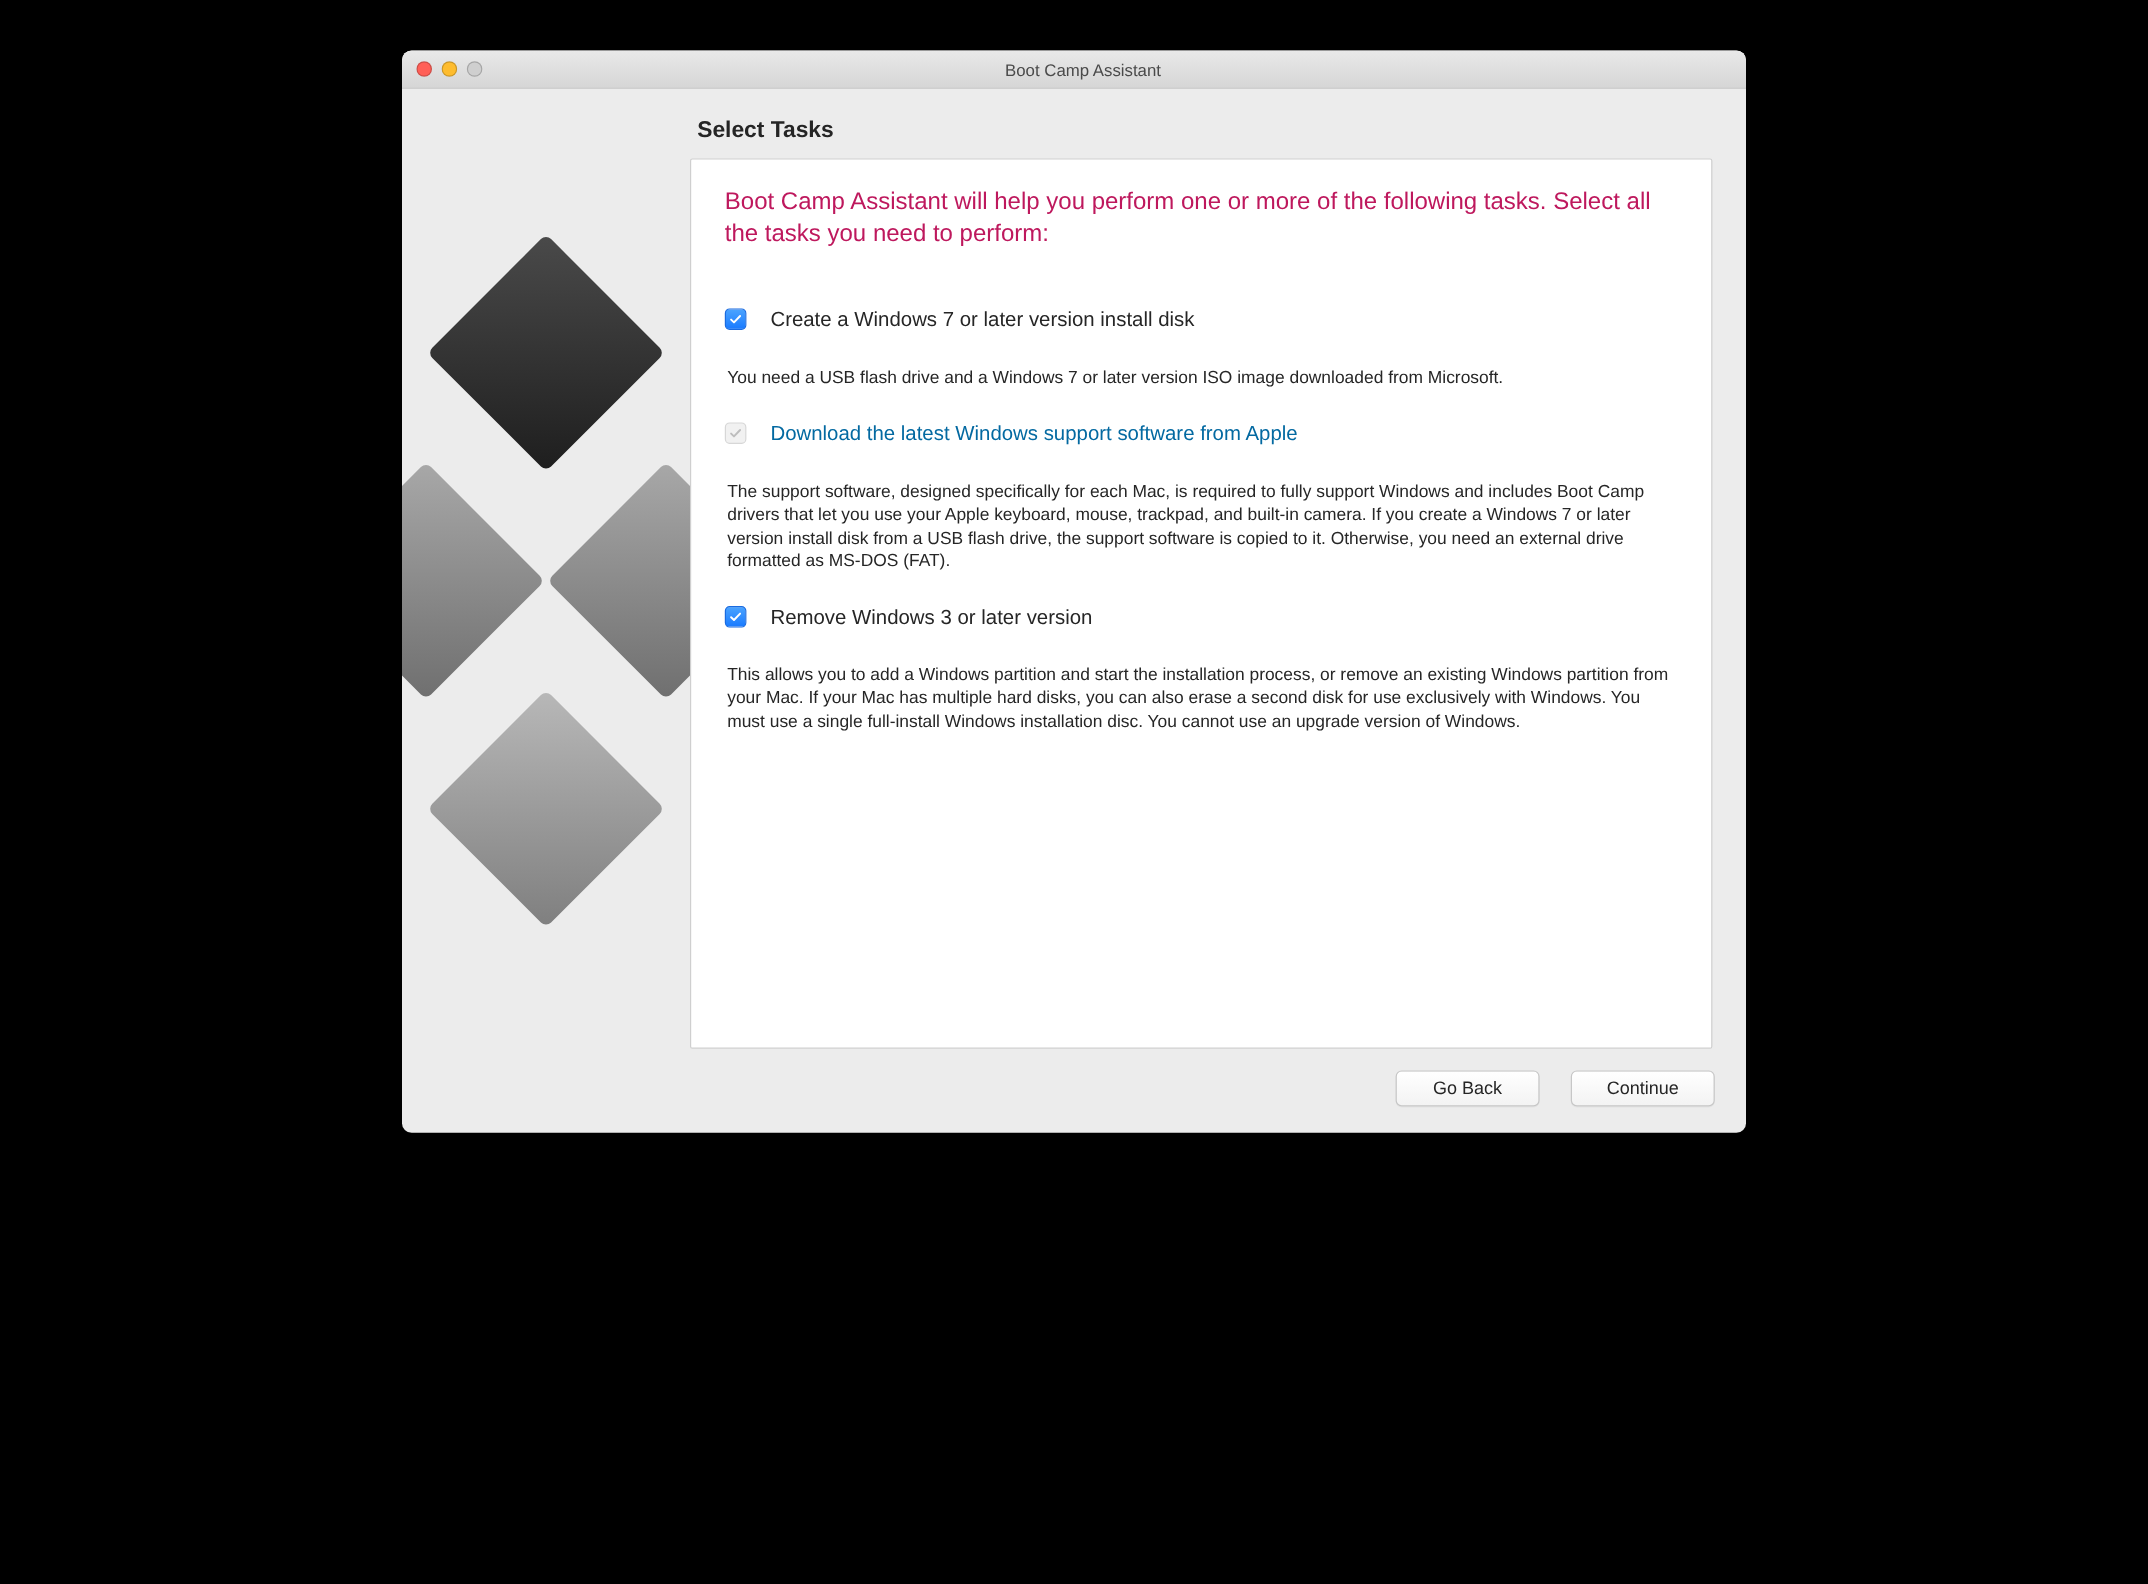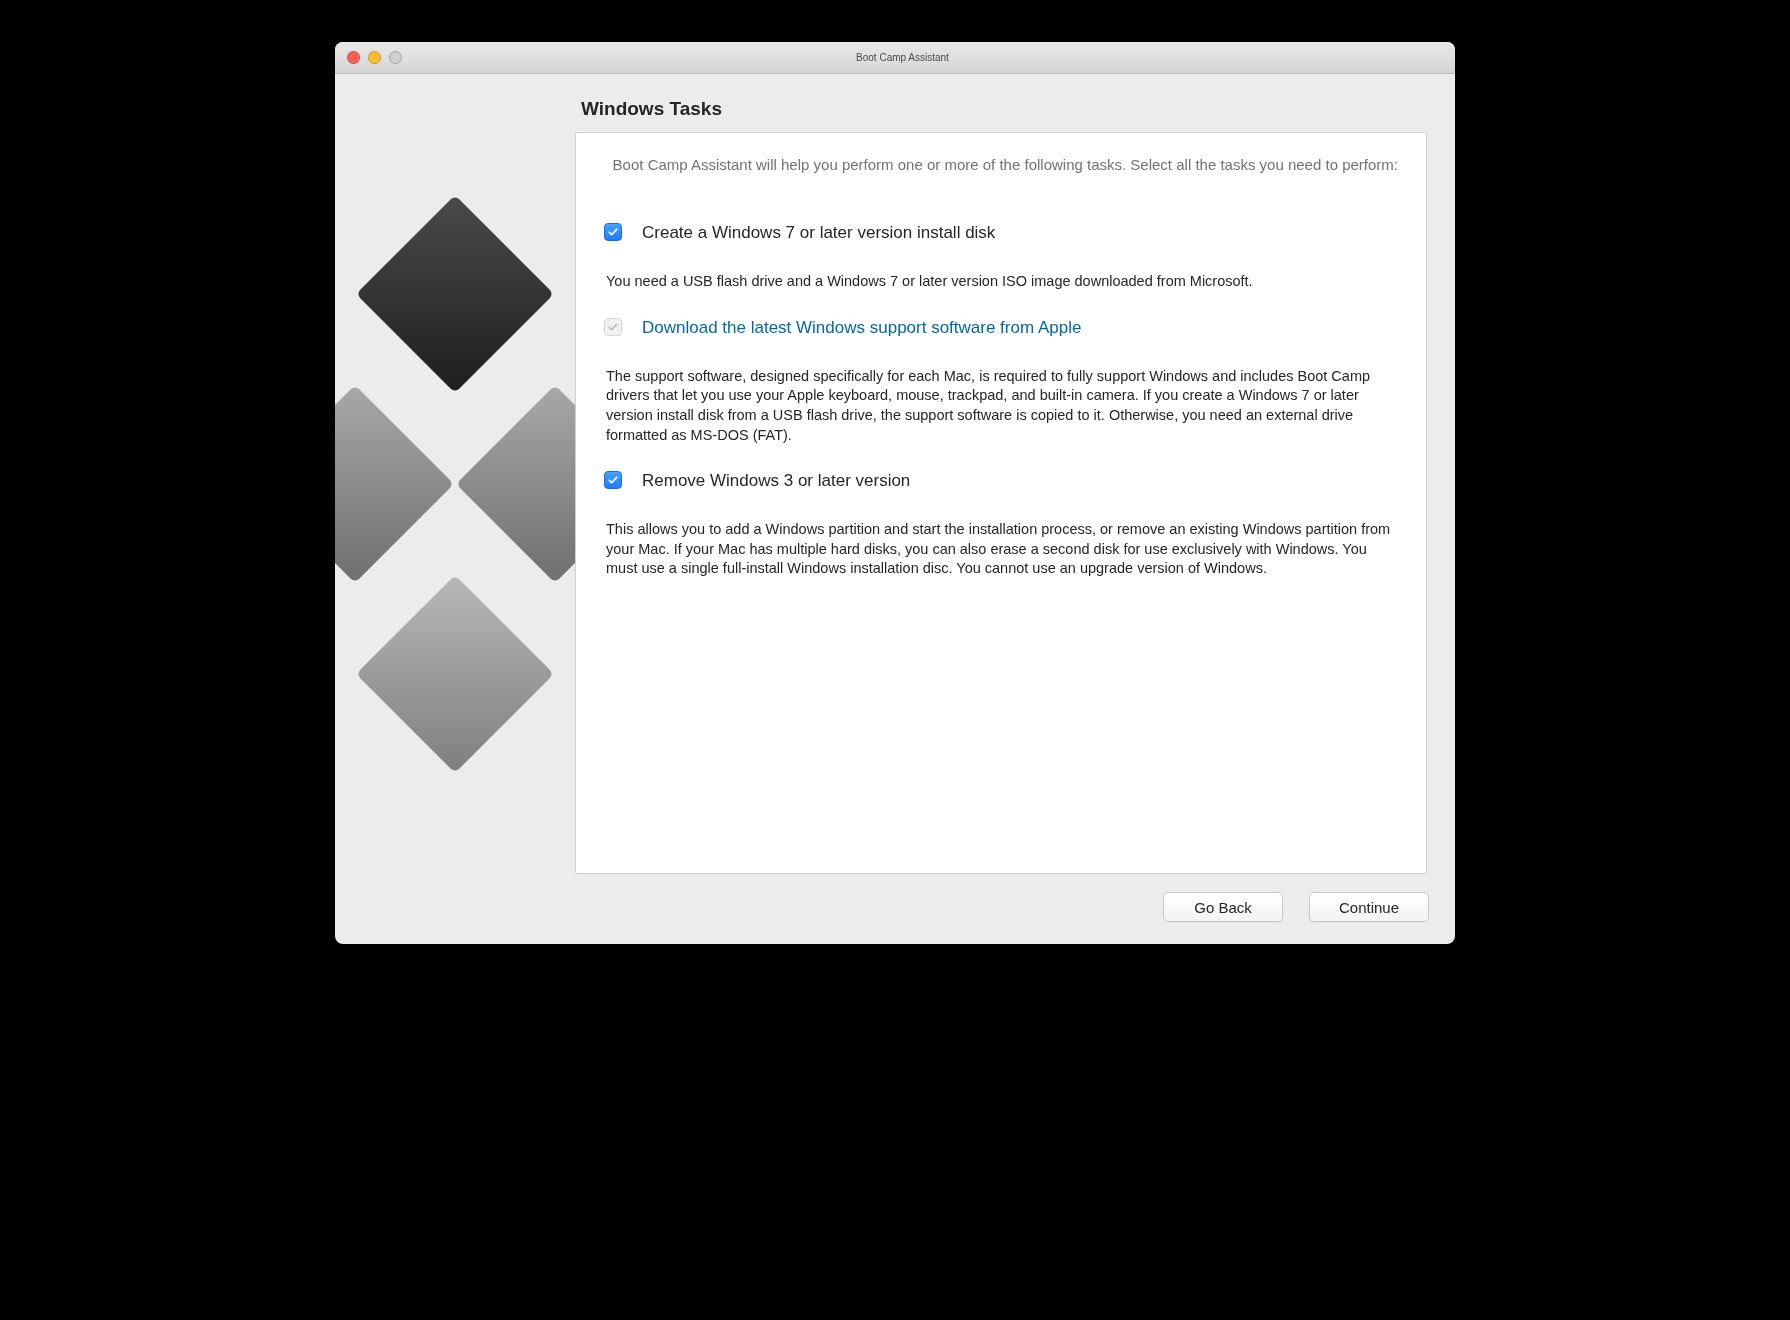--- a/index.html
+++ b/index.html
@@ -46,7 +46,7 @@
     position: absolute;
     left: 0; right: 0;
     text-align: center;
-    font-size: 10px;
+    font-size: 14px;
     color: #4a4a4a;
     font-weight: 400;
     pointer-events: none;

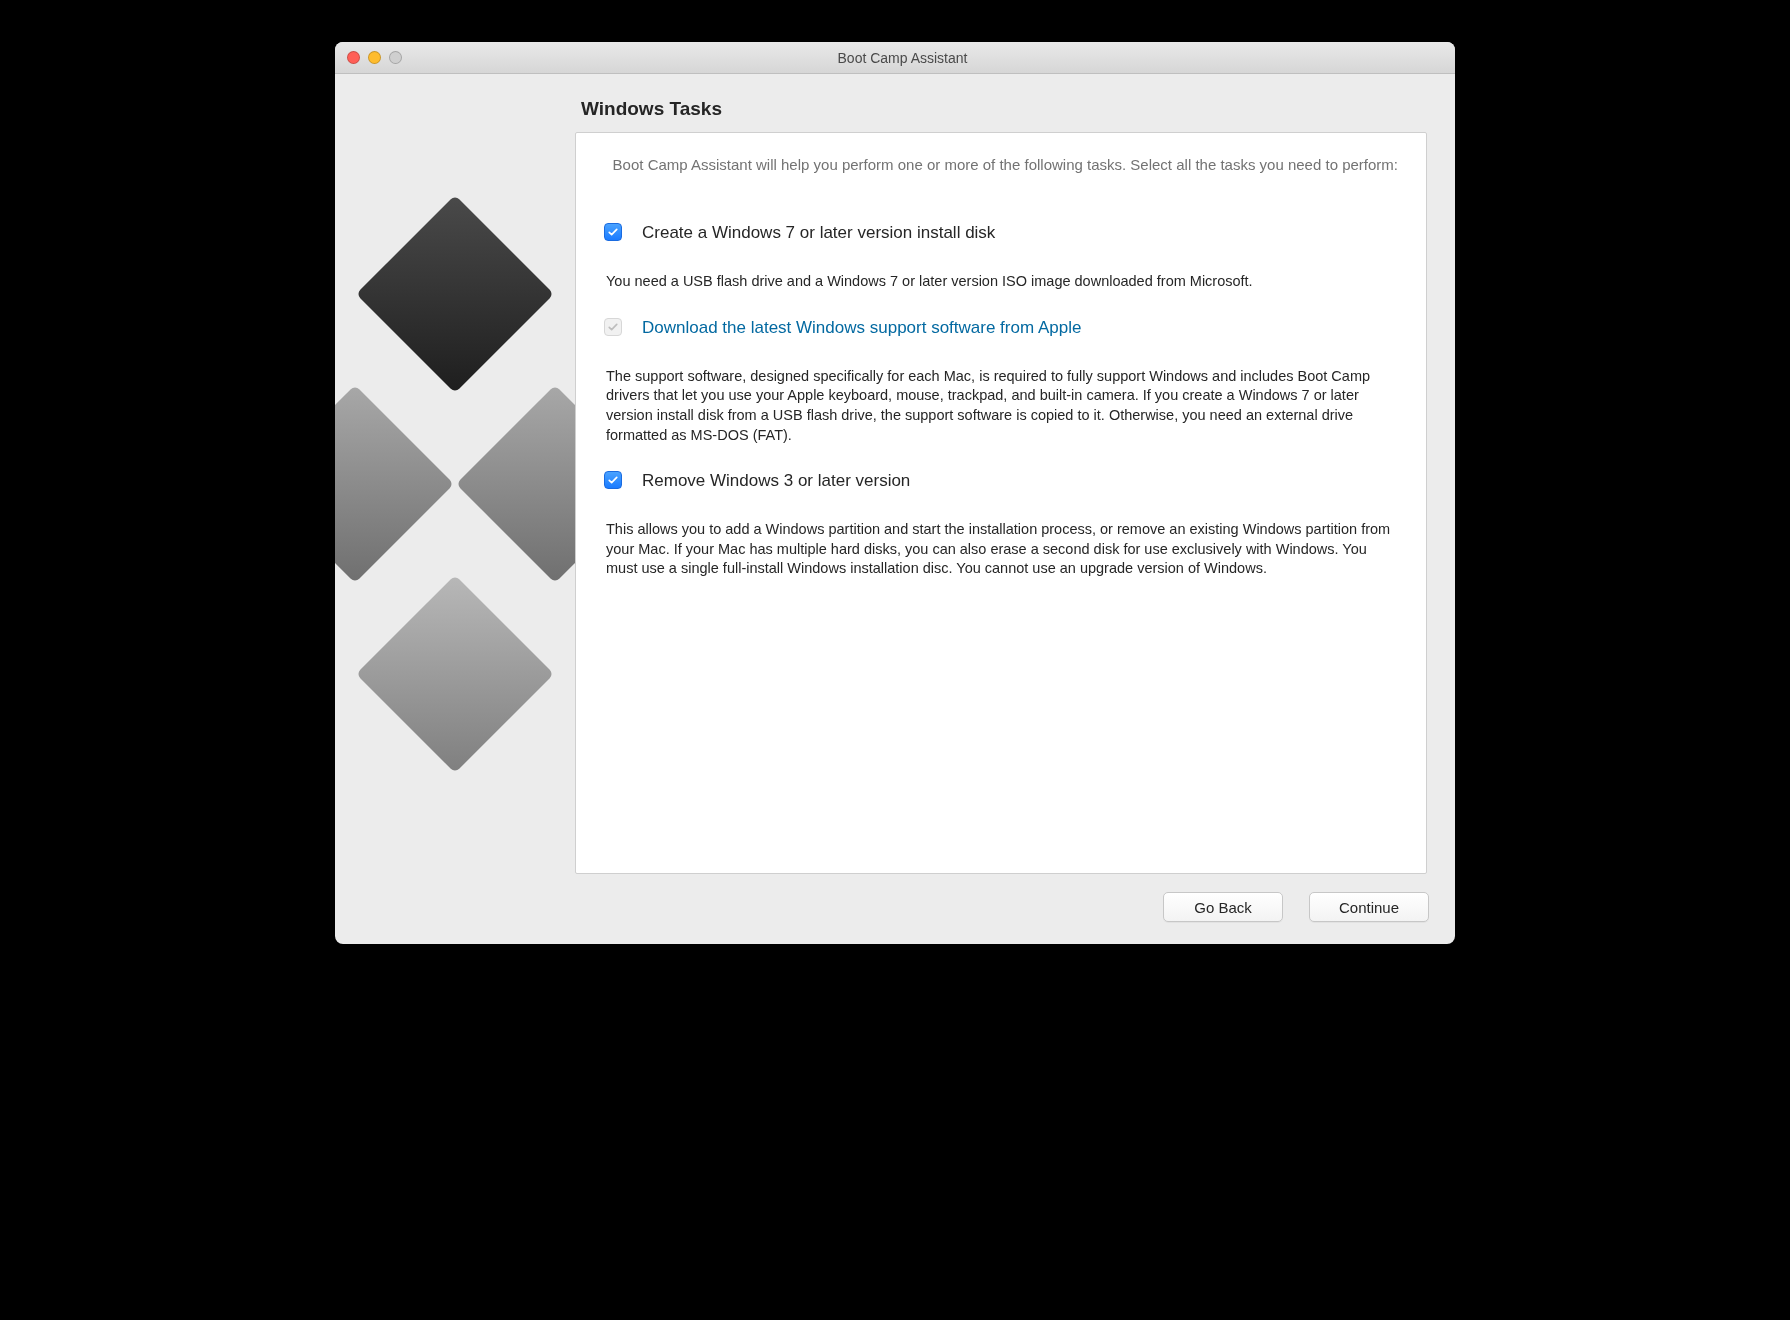--- a/index.html
+++ b/index.html
@@ -209,7 +209,7 @@
     </div>
 
     <div class="main">
-      <div class="page-title">Windows Tasks</div>
+      <div class="page-title">Select Tasks</div>
 
       <div class="content-box">
         <div class="intro">Boot Camp Assistant will help you perform one or more of the following tasks. Select all the tasks you need to perform:</div>

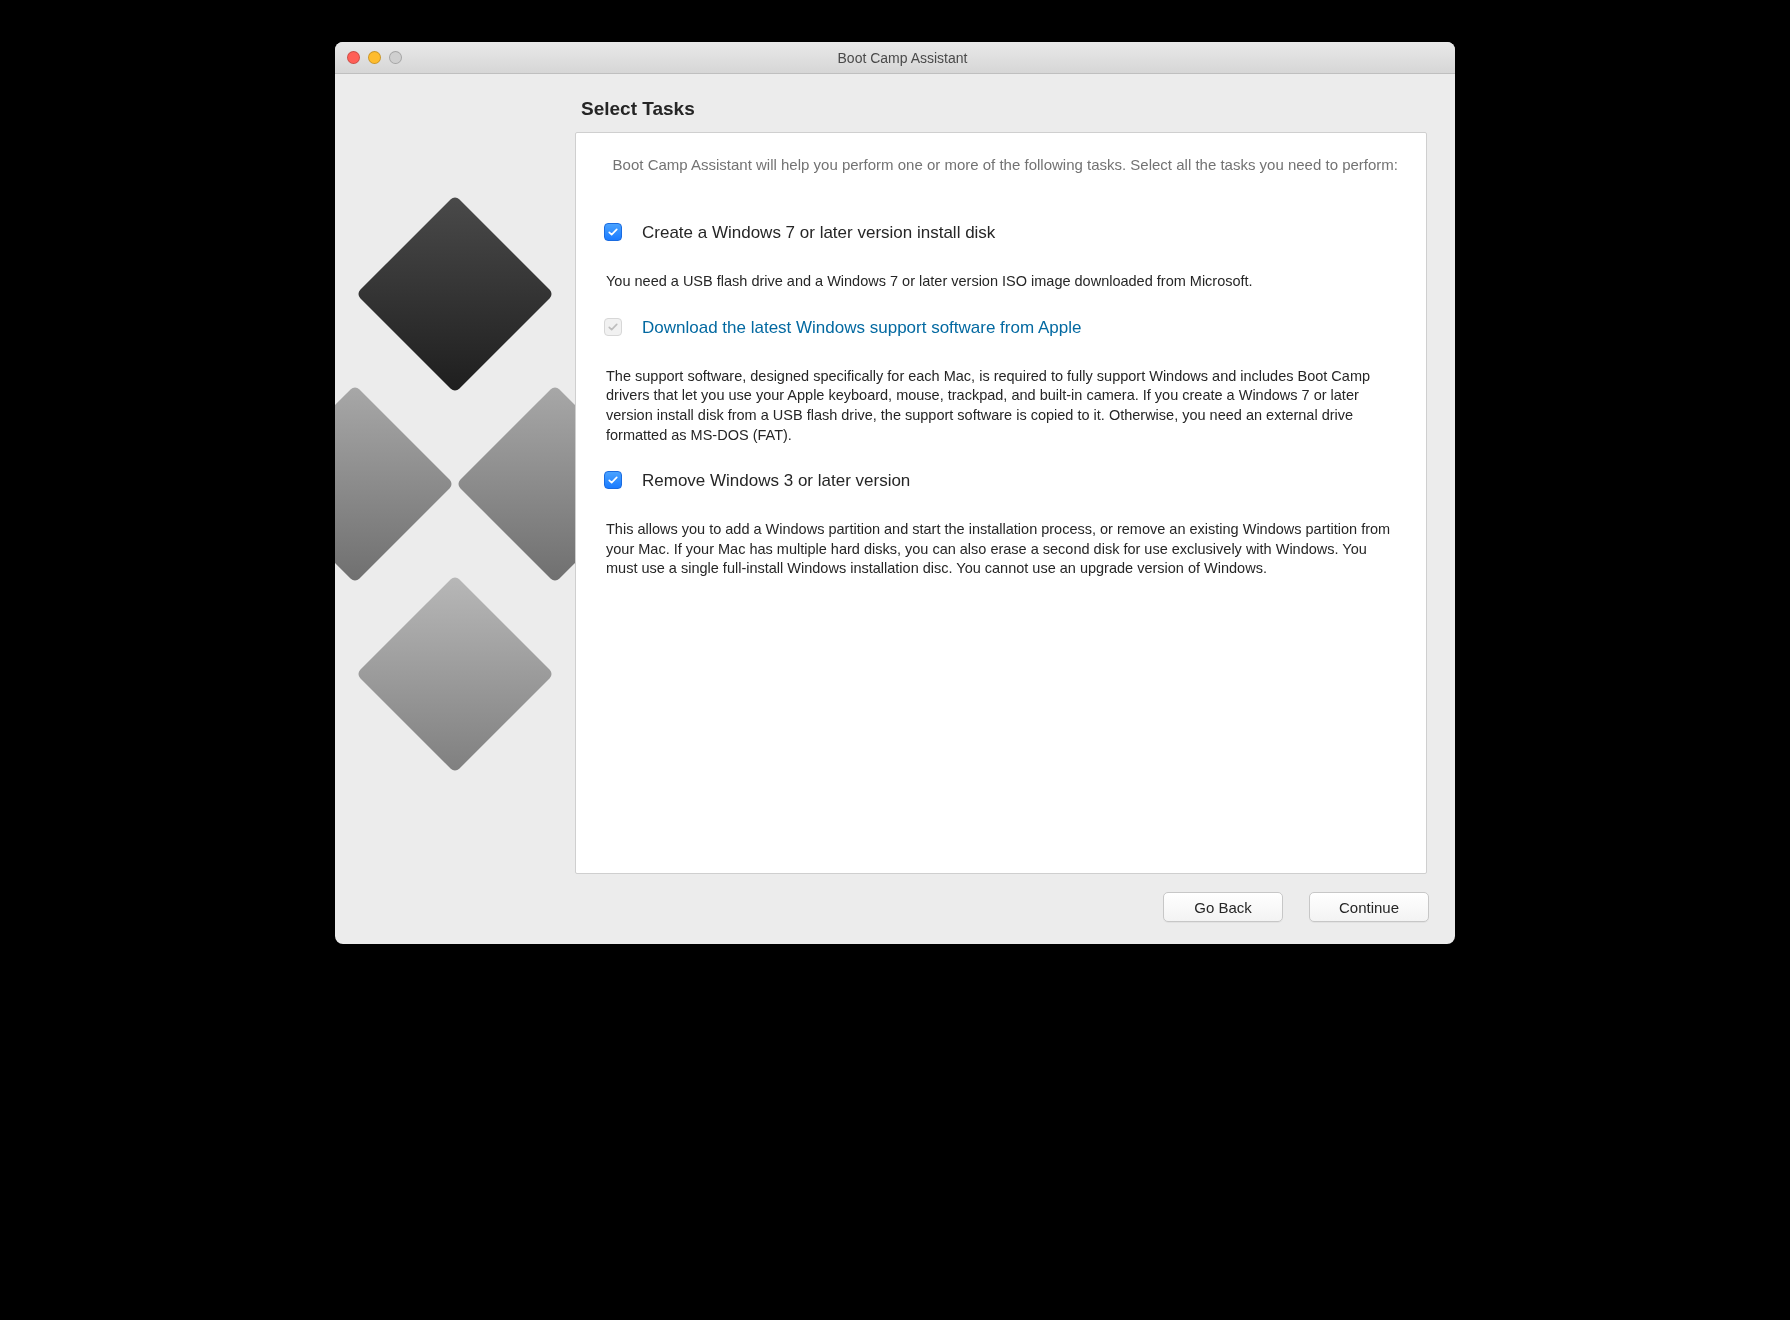--- a/index.html
+++ b/index.html
@@ -116,11 +116,10 @@
     overflow: auto;
   }
   .intro {
-    font-size: 15px;
-    color: #737373;
+    font-size: 20px;
+    color: #be185d;
     line-height: 1.35;
     margin-bottom: 48px;
-    text-align: right;
   }
   .task {
     margin-bottom: 26px;

